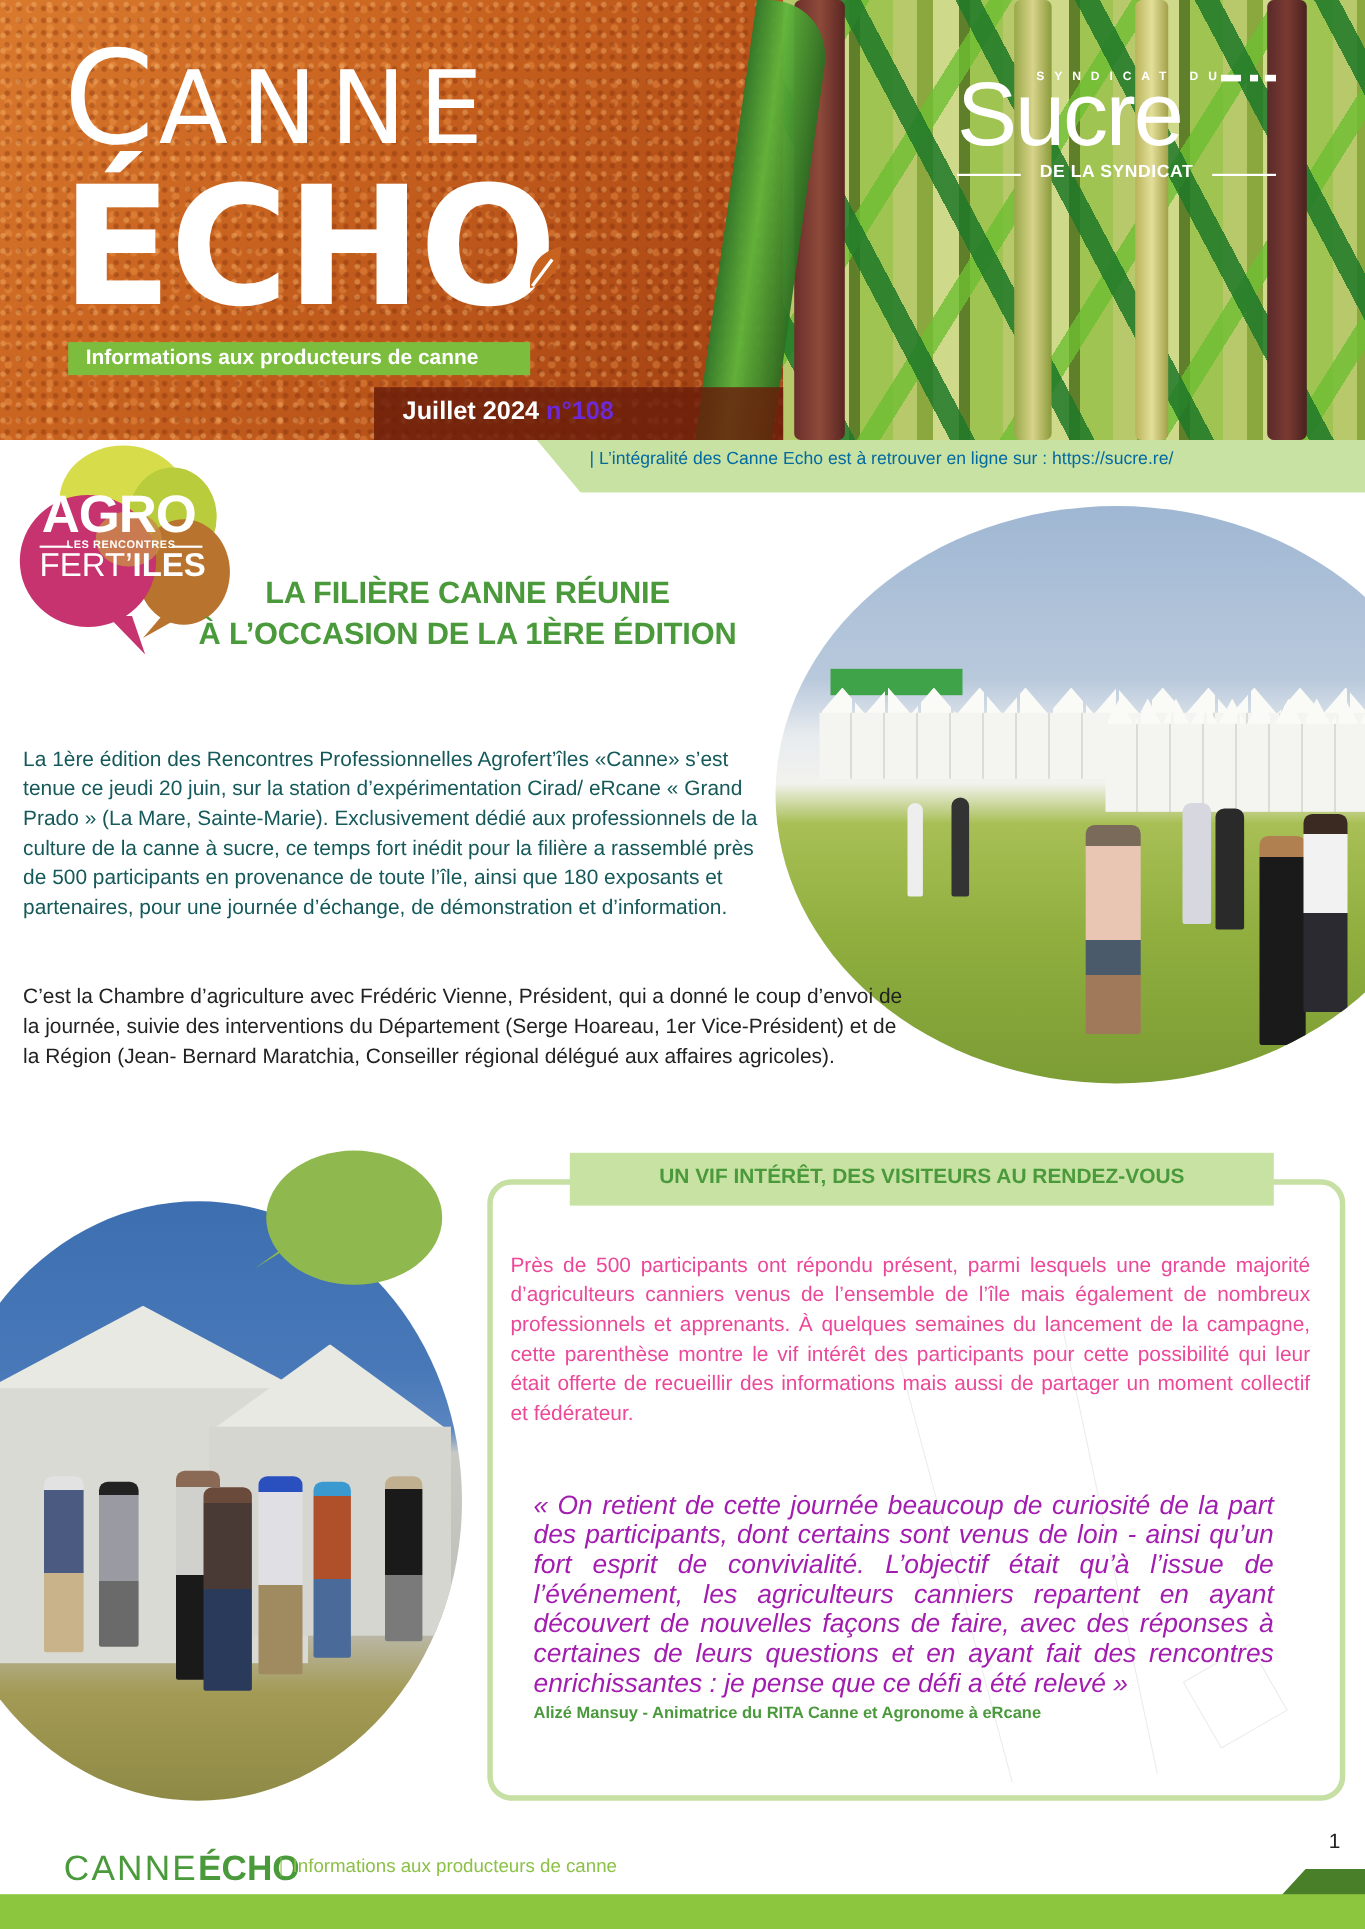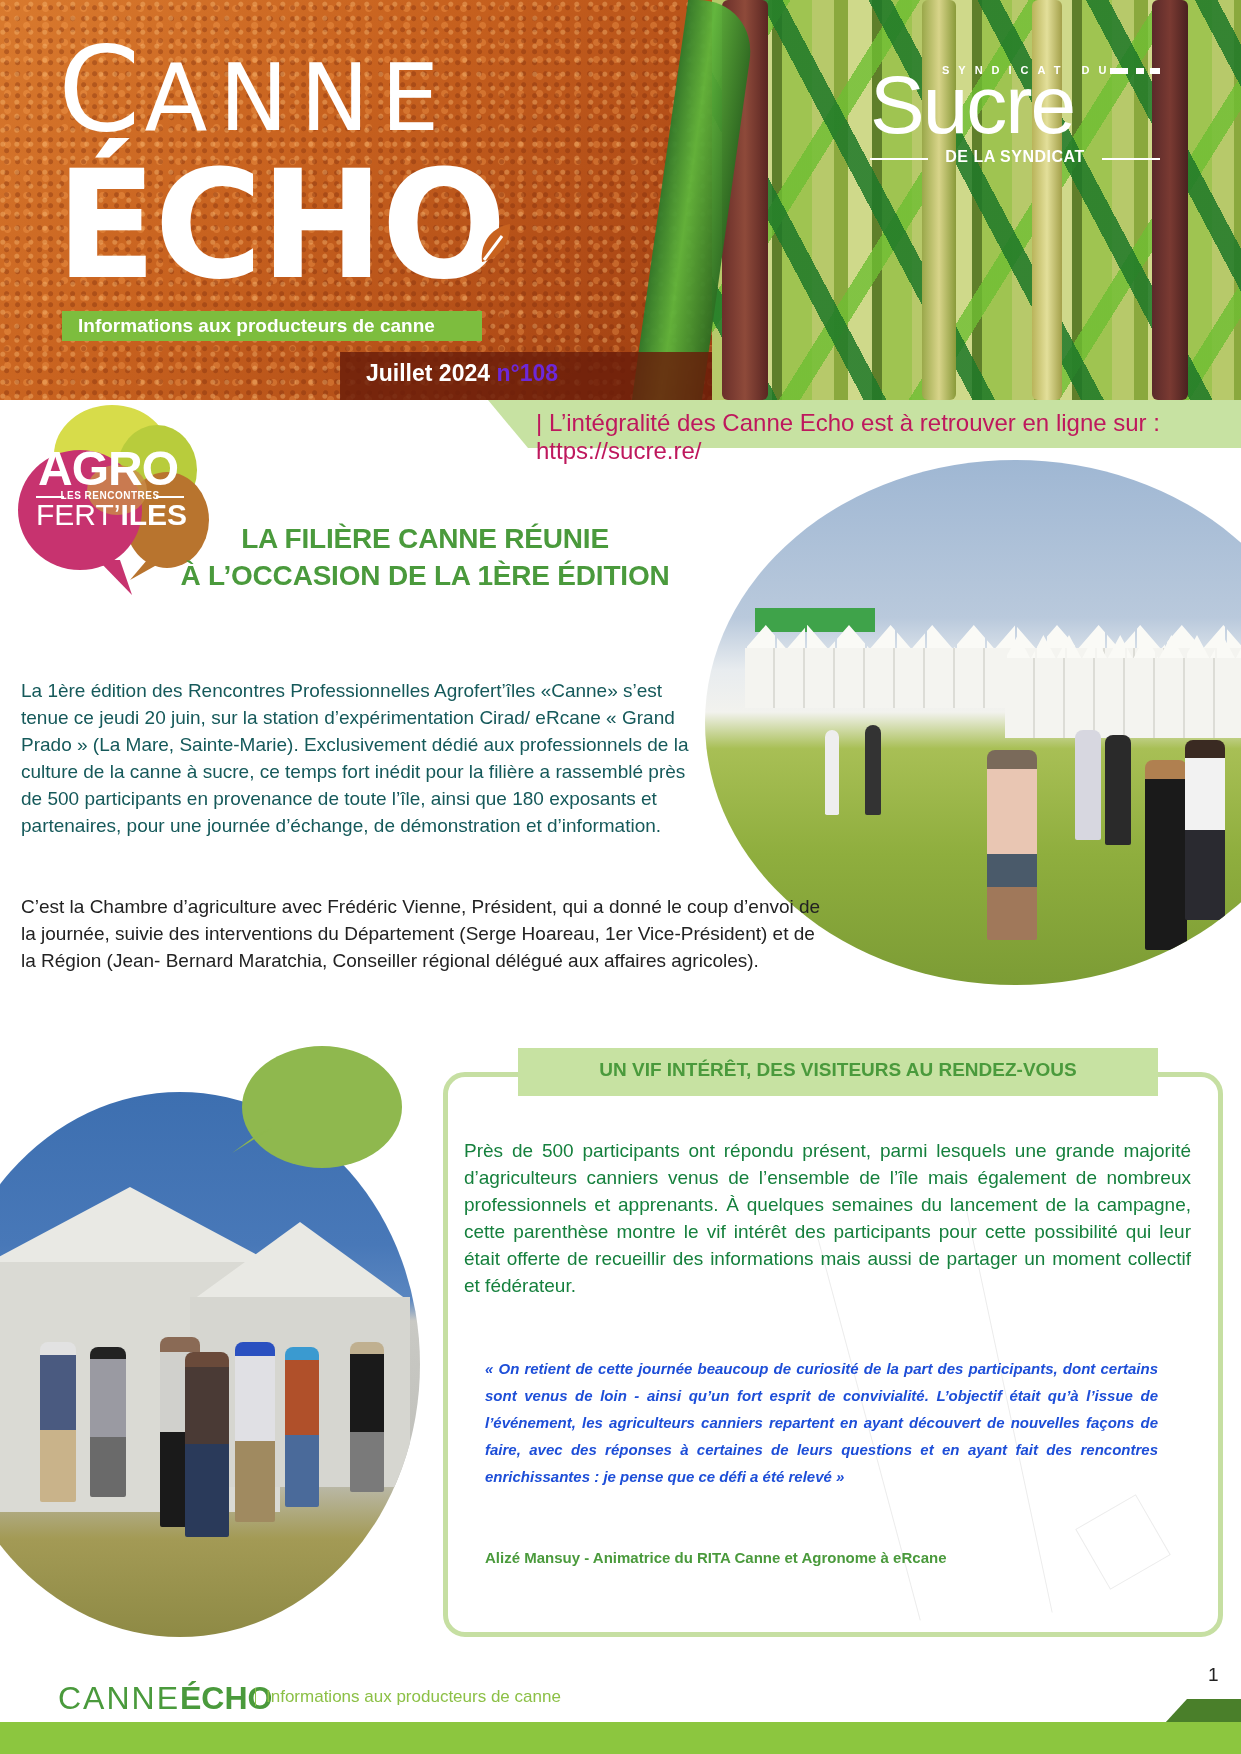--- a/index.html
+++ b/index.html
@@ -55,7 +55,7 @@
   
   .online-banner { position: absolute; left: 488px; top: 400px; width: 753px; height: 48px; background: #c7e2a2;
     clip-path: polygon(0 0, 100% 0, 100% 100%, 40px 100%); }
-  .online-text { position: absolute; left: 536px; top: 409px; font-size: 24px; color: #be185d; }
+  .online-text { position: absolute; left: 536px; top: 409px; font-size: 16px; color: #0369a1; }
 
   
   .agro-logo { position: absolute; left: 12px; top: 400px; width: 200px; height: 195px; }

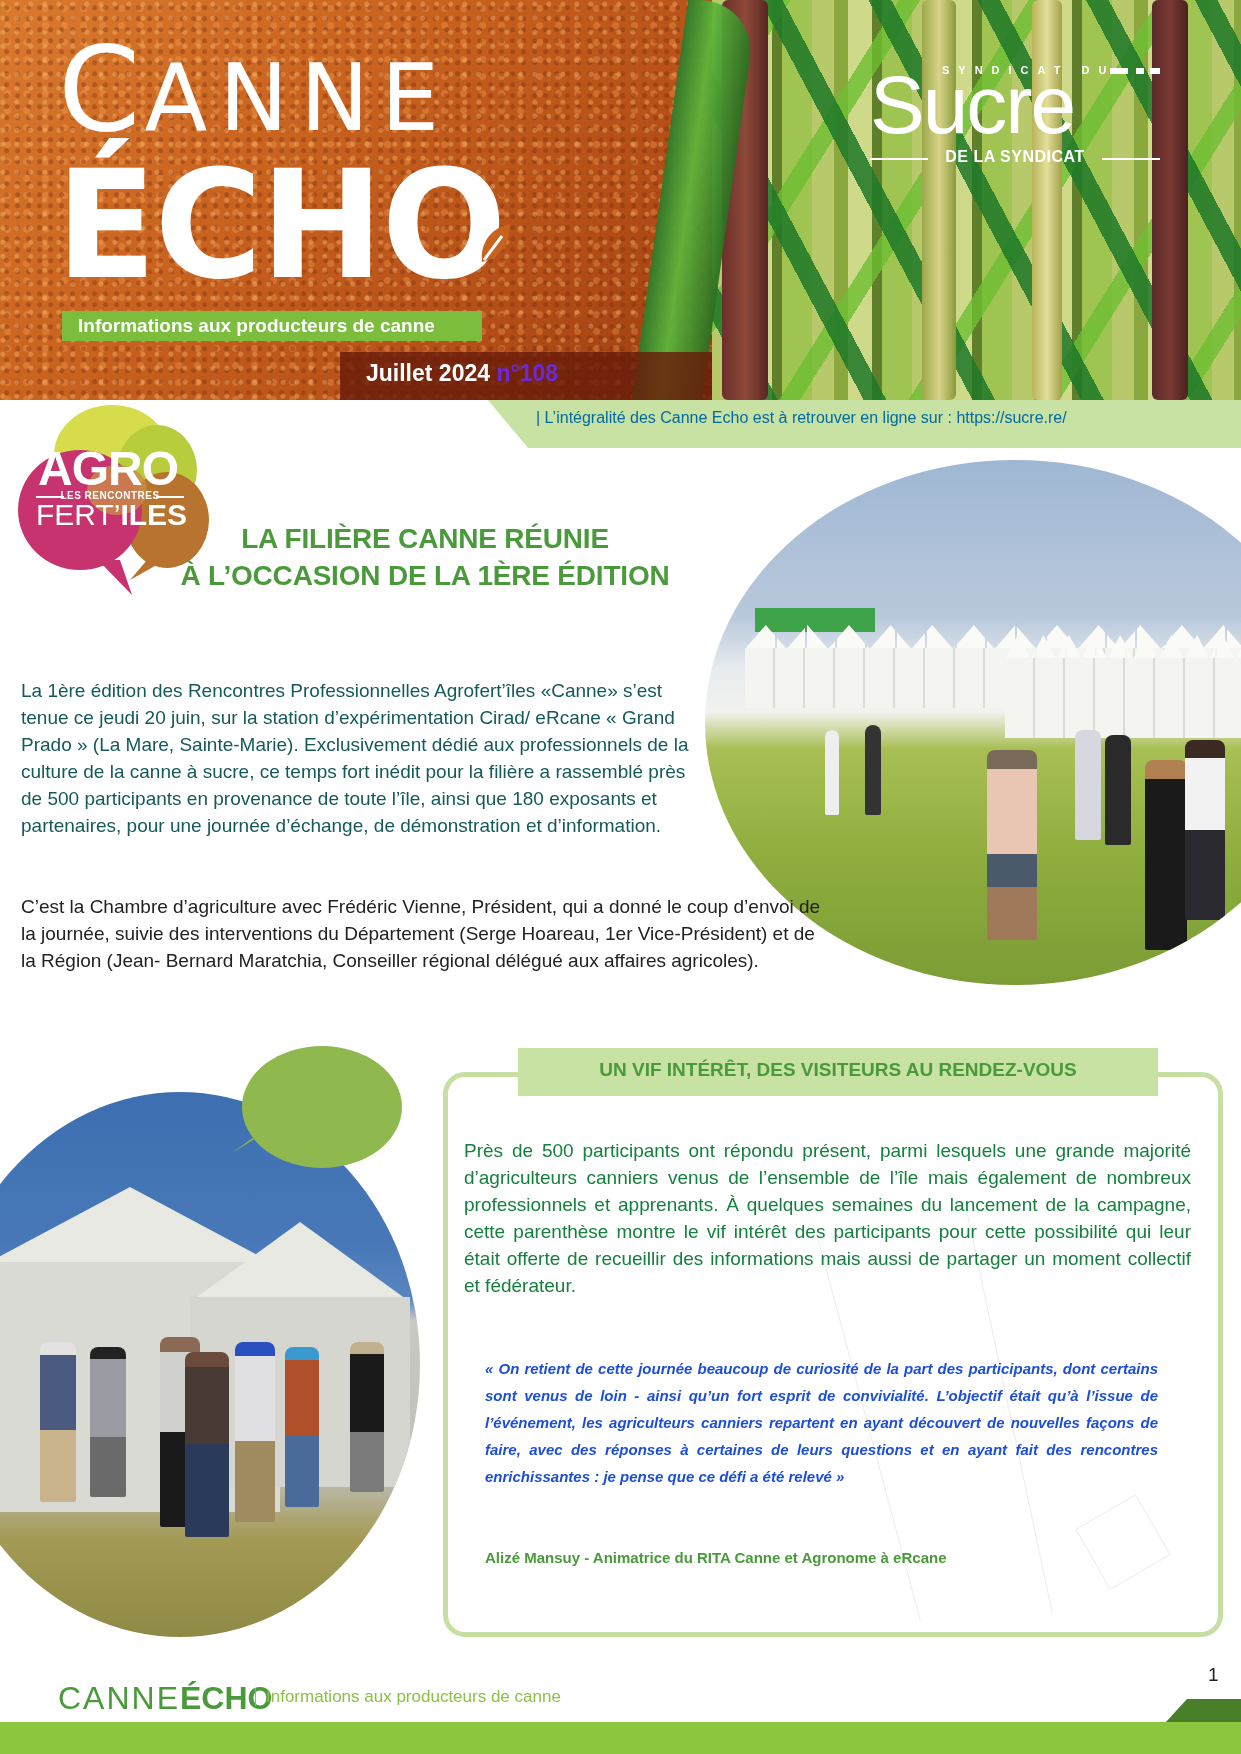--- a/index.html
+++ b/index.html
@@ -98,7 +98,7 @@
   .info-box { position: absolute; left: 443px; top: 1072px; width: 780px; height: 565px; border: 5px solid #c6dfa2; border-radius: 22px; }
   .info-header { position: absolute; left: 518px; top: 1048px; width: 640px; height: 48px; background: #c7e2a2;
     color: #4a9a3c; font-weight: 700; font-size: 19px; line-height: 44px; text-align: center; }
-  .info-body { position: absolute; left: 464px; top: 1137px; width: 727px; font-size: 19px; line-height: 27px; color: #15803d; text-align: justify; }
+  .info-body { position: absolute; left: 464px; top: 1137px; width: 727px; font-size: 19px; line-height: 27px; color: #ec4899; text-align: justify; }
   .quote { position: absolute; left: 485px; top: 1355px; width: 673px; font-size: 15px; line-height: 27px; color: #1d4ed8;
     font-style: italic; font-weight: 700; text-align: justify; }
   .quote-author { position: absolute; left: 485px; top: 1549px; font-size: 15px; font-weight: 700; color: #4a9a3c; }

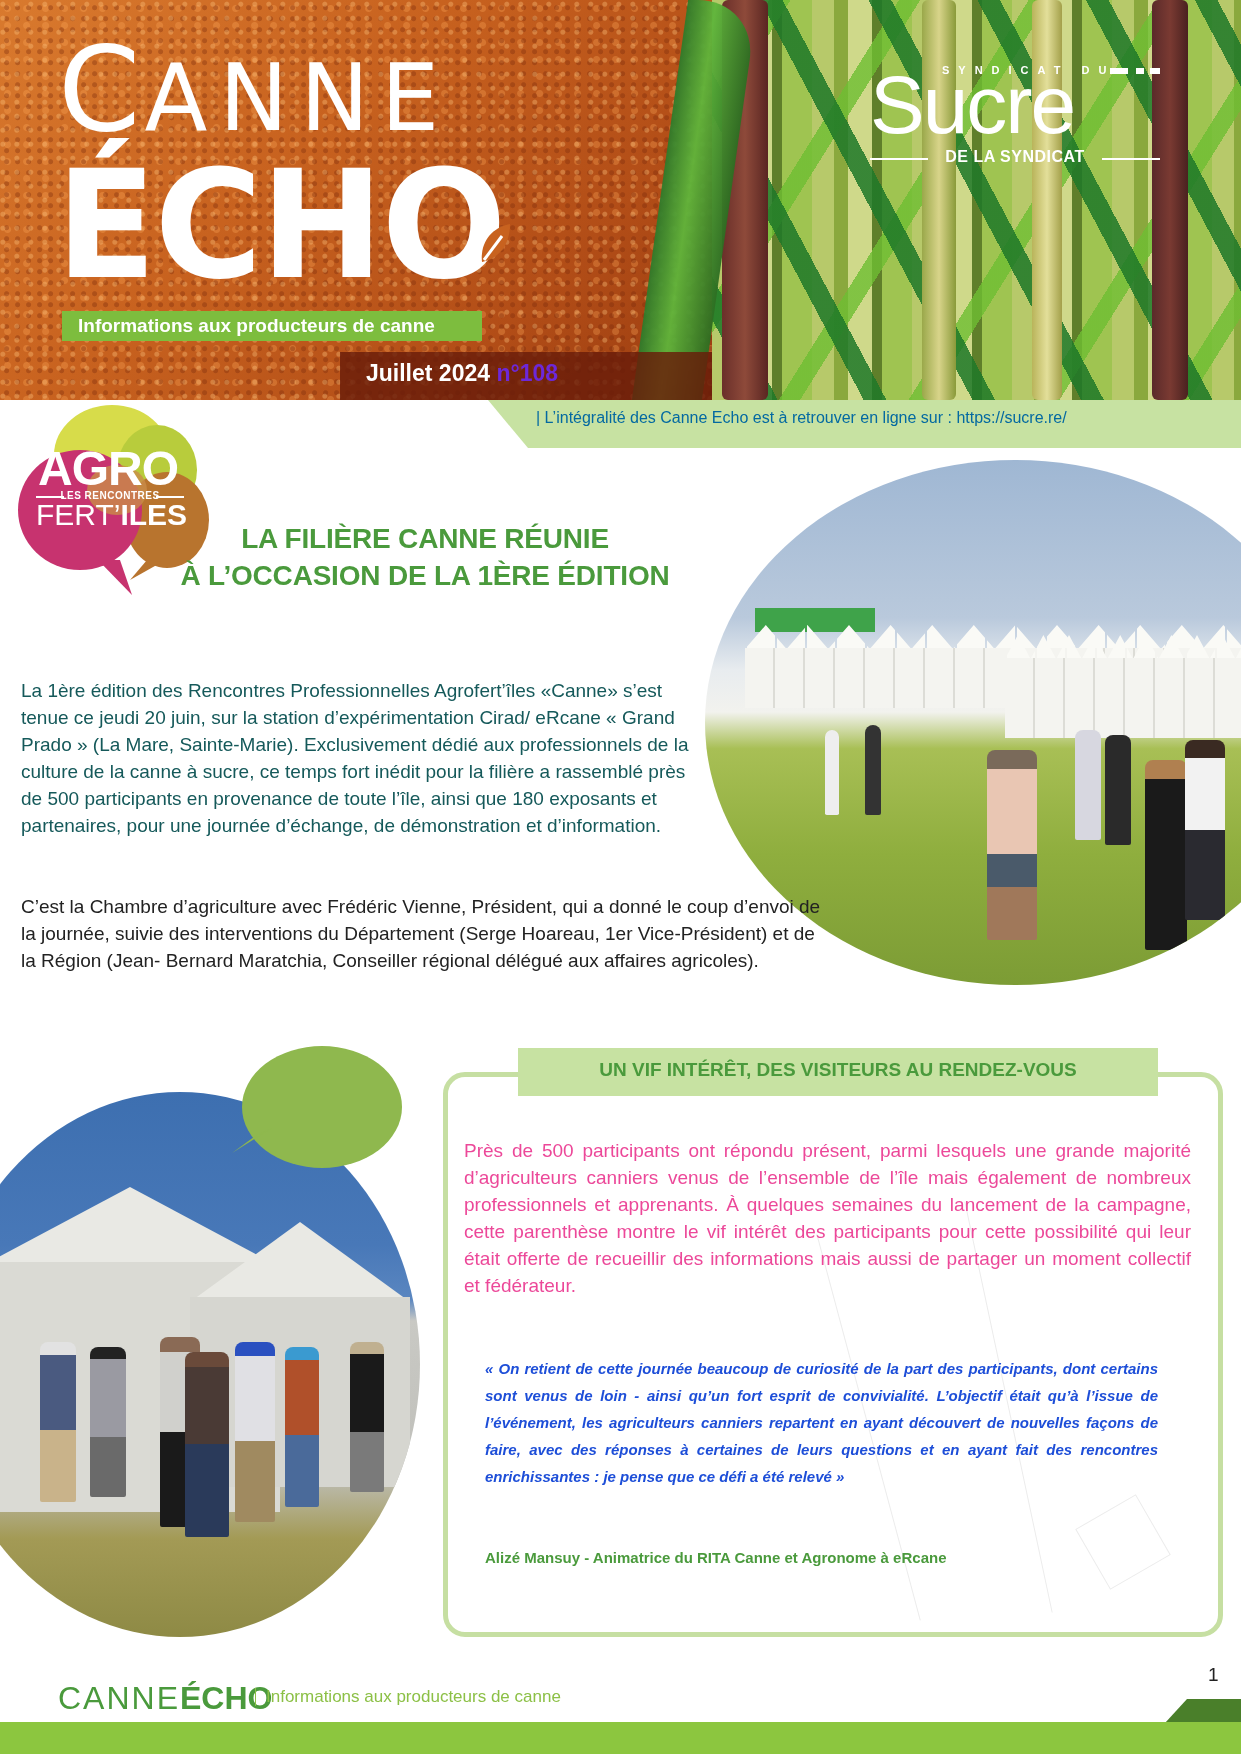--- a/index.html
+++ b/index.html
@@ -99,8 +99,8 @@
   .info-header { position: absolute; left: 518px; top: 1048px; width: 640px; height: 48px; background: #c7e2a2;
     color: #4a9a3c; font-weight: 700; font-size: 19px; line-height: 44px; text-align: center; }
   .info-body { position: absolute; left: 464px; top: 1137px; width: 727px; font-size: 19px; line-height: 27px; color: #ec4899; text-align: justify; }
-  .quote { position: absolute; left: 485px; top: 1355px; width: 673px; font-size: 15px; line-height: 27px; color: #1d4ed8;
-    font-style: italic; font-weight: 700; text-align: justify; }
+  .quote { position: absolute; left: 485px; top: 1355px; width: 673px; font-size: 24px; line-height: 27px; color: #a21caf;
+    font-style: italic; font-weight: 400; text-align: justify; }
   .quote-author { position: absolute; left: 485px; top: 1549px; font-size: 15px; font-weight: 700; color: #4a9a3c; }
 
   .sketch { position: absolute; border: 1.5px solid #ececec; }

